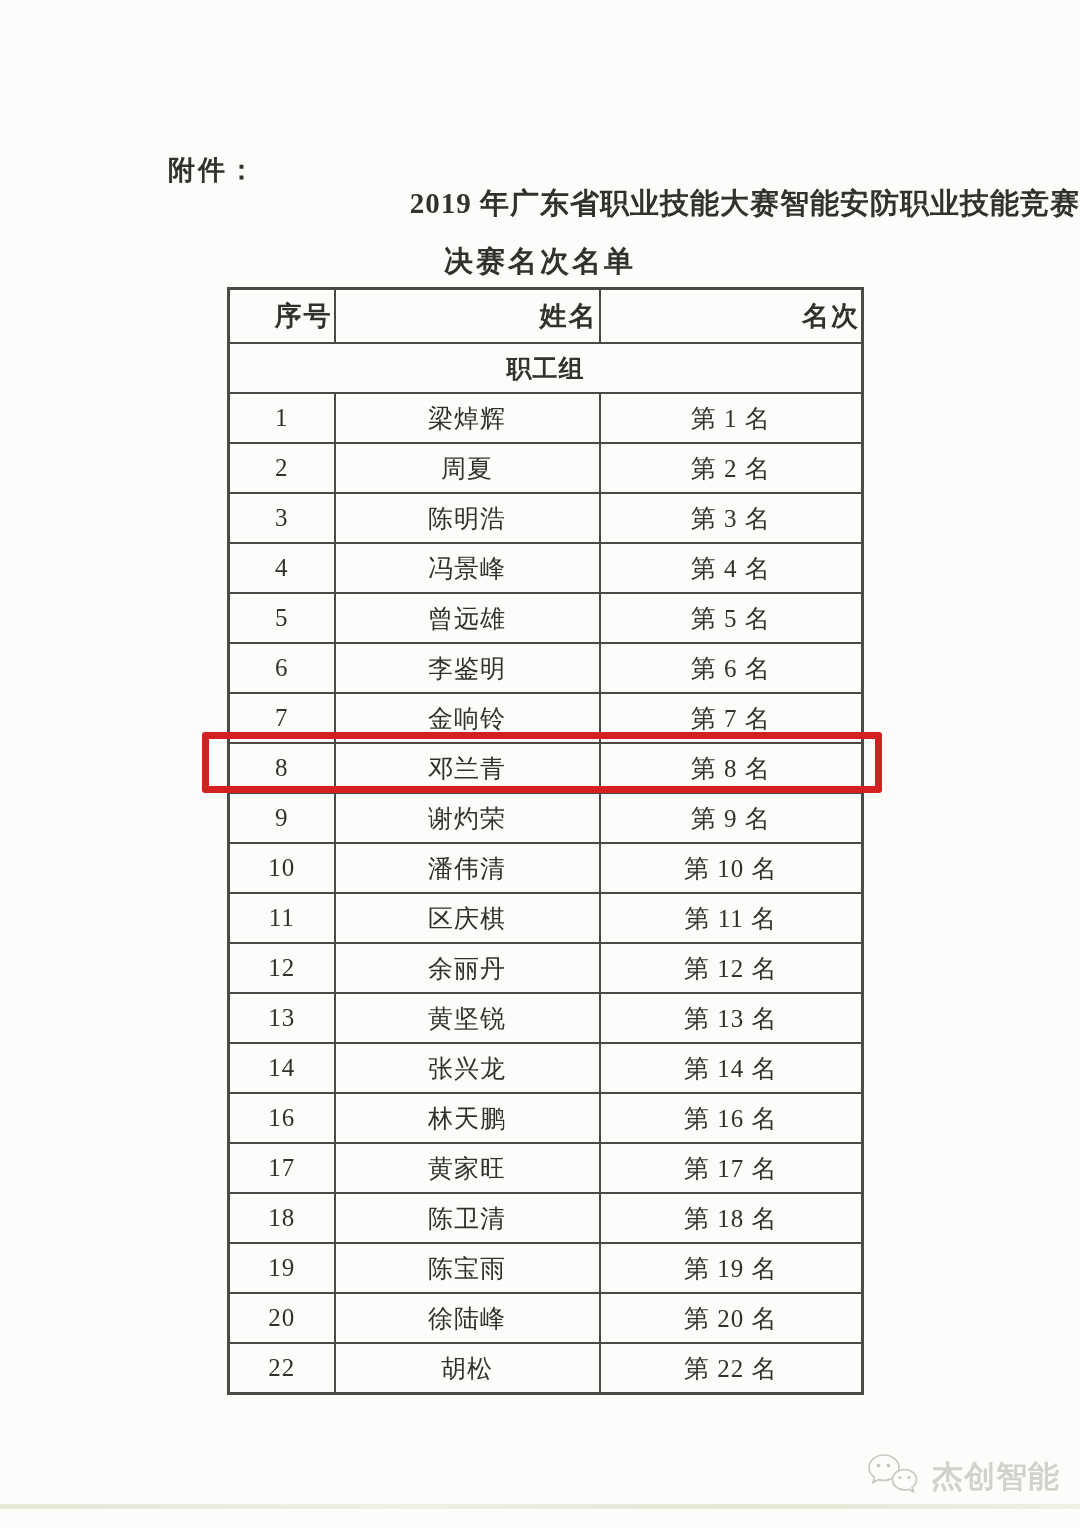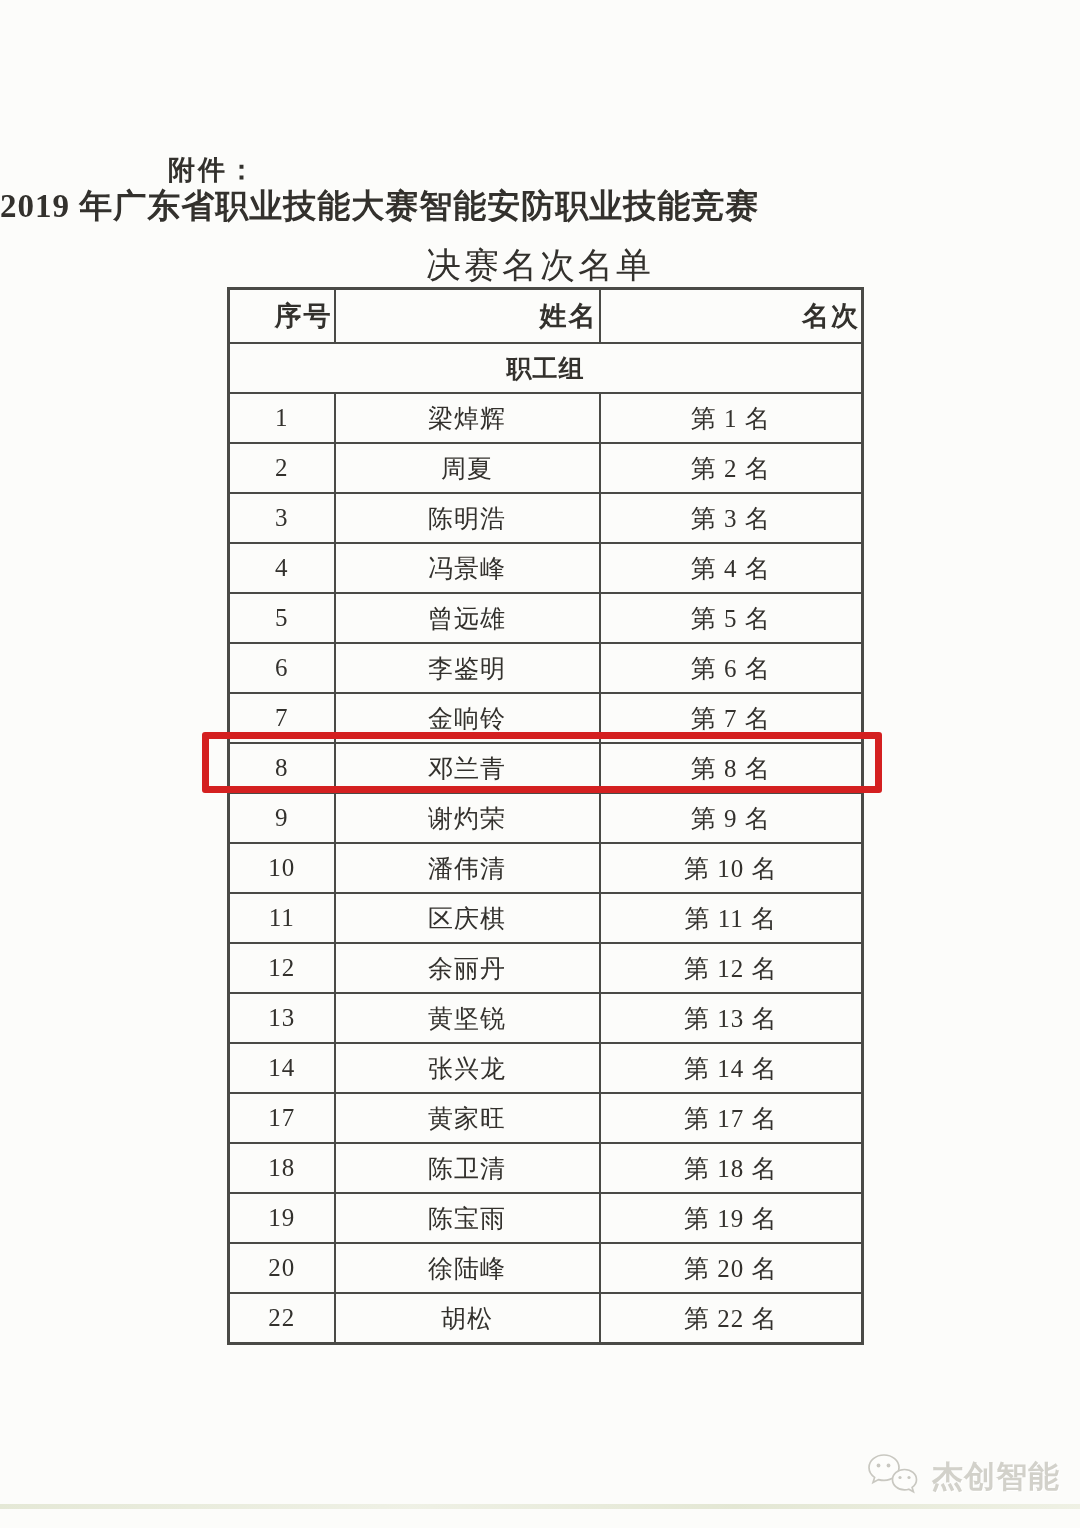--- a/index.html
+++ b/index.html
@@ -24,7 +24,7 @@
   }
   .title1{
     position:absolute;left:0;top:184px;width:100%;
-    text-align:left;font-size:33px;font-weight:700;letter-spacing:1px;
+    text-align:right;font-size:29px;font-weight:700;letter-spacing:1px;
   }
   .title2{
     position:absolute;left:0;top:242px;width:100%;

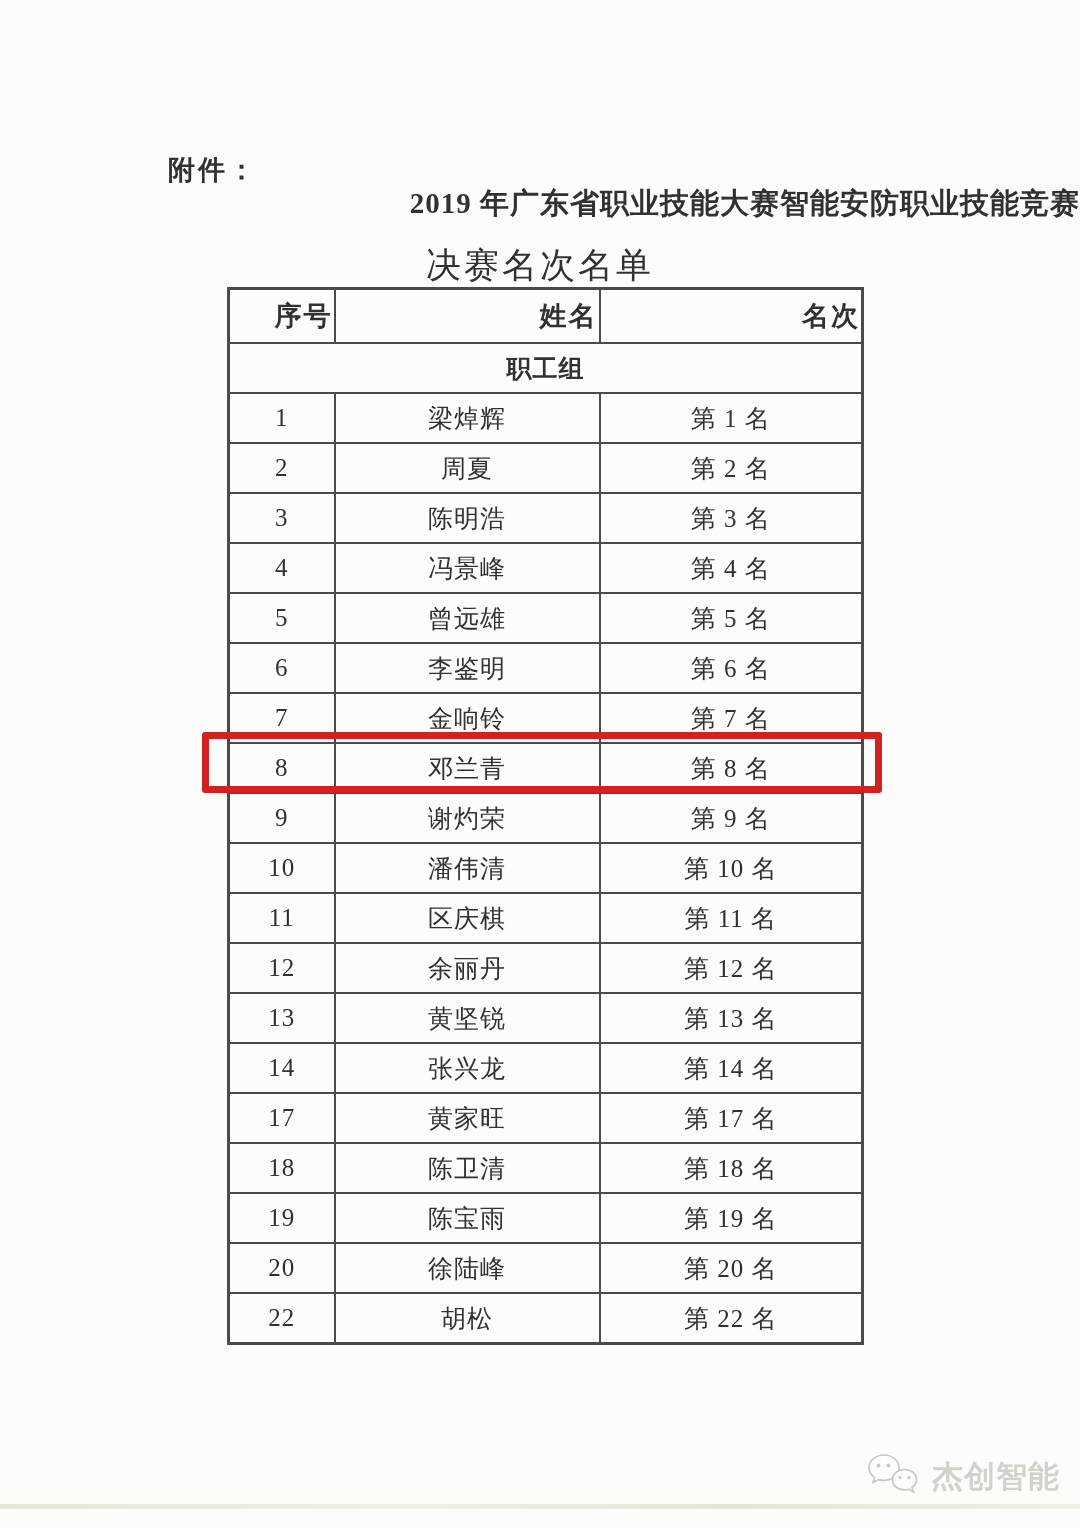--- a/index.html
+++ b/index.html
@@ -28,7 +28,7 @@
   }
   .title2{
     position:absolute;left:0;top:242px;width:100%;
-    text-align:center;font-size:35px;font-weight:400;letter-spacing:3px;
+    text-align:center;font-size:29px;font-weight:700;letter-spacing:3px;
   }
   table.ranking{
     position:absolute;left:227px;top:287px;width:634px;

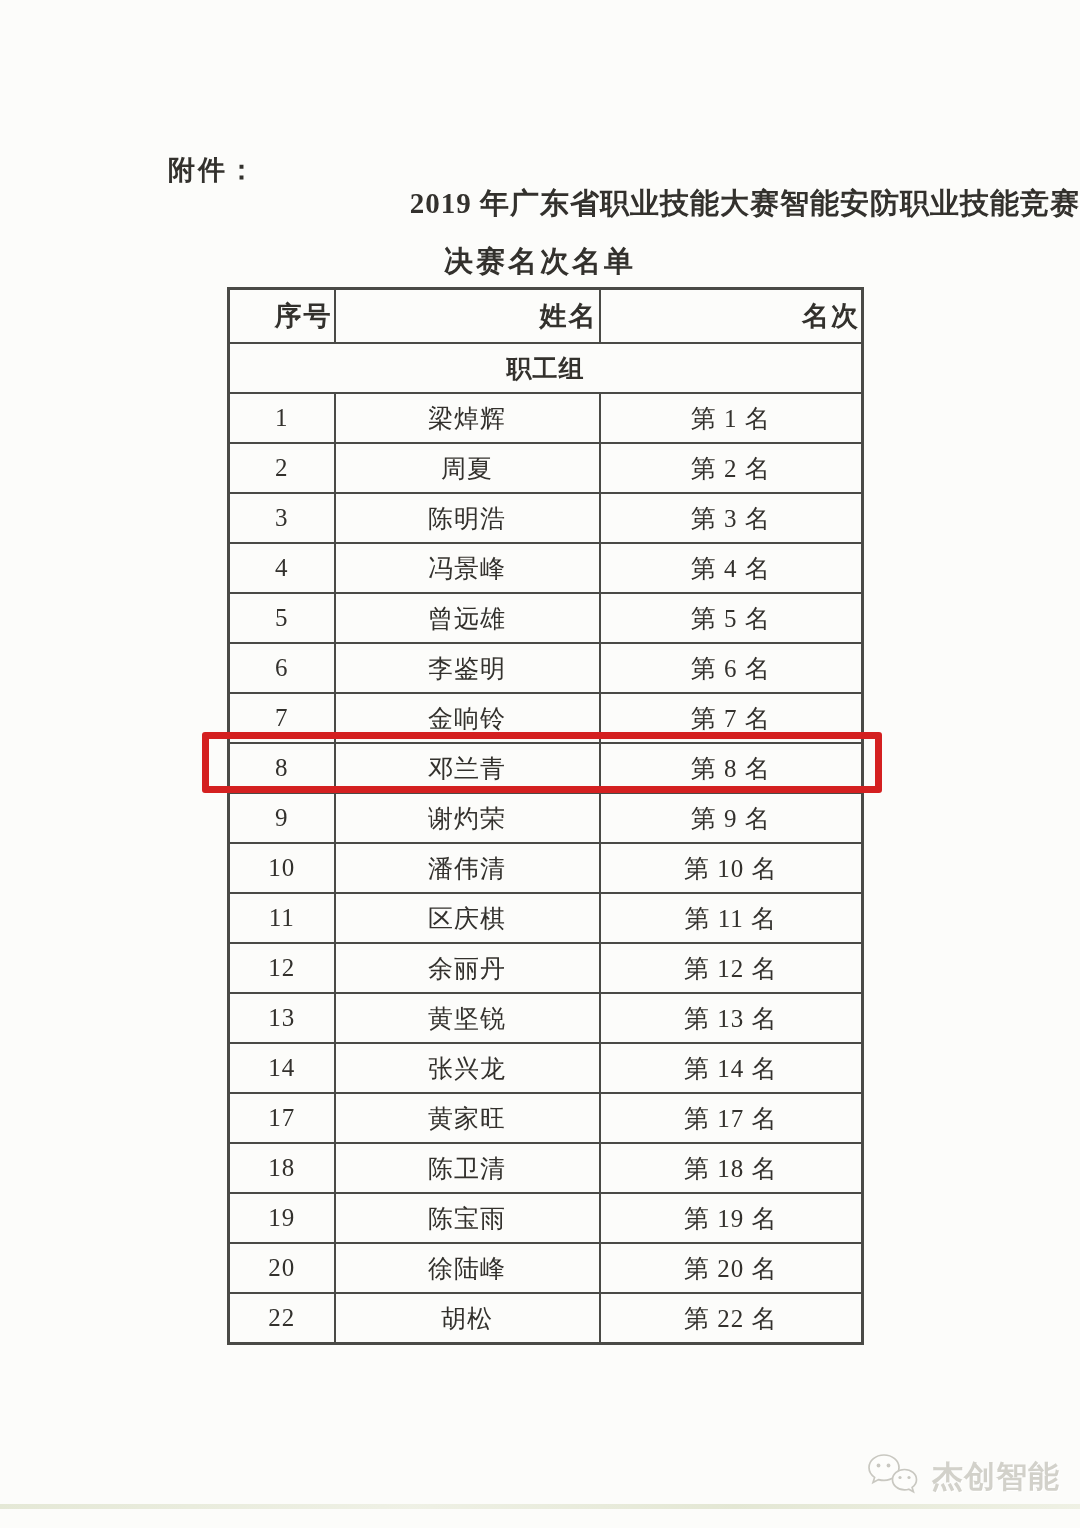--- a/index.html
+++ b/index.html
@@ -172,6 +172,11 @@
           <td>第 14 名</td>
         </tr>
         <tr>
+          <td>16</td>
+          <td>林天鹏</td>
+          <td>第 16 名</td>
+        </tr>
+        <tr>
           <td>17</td>
           <td>黄家旺</td>
           <td>第 17 名</td>

